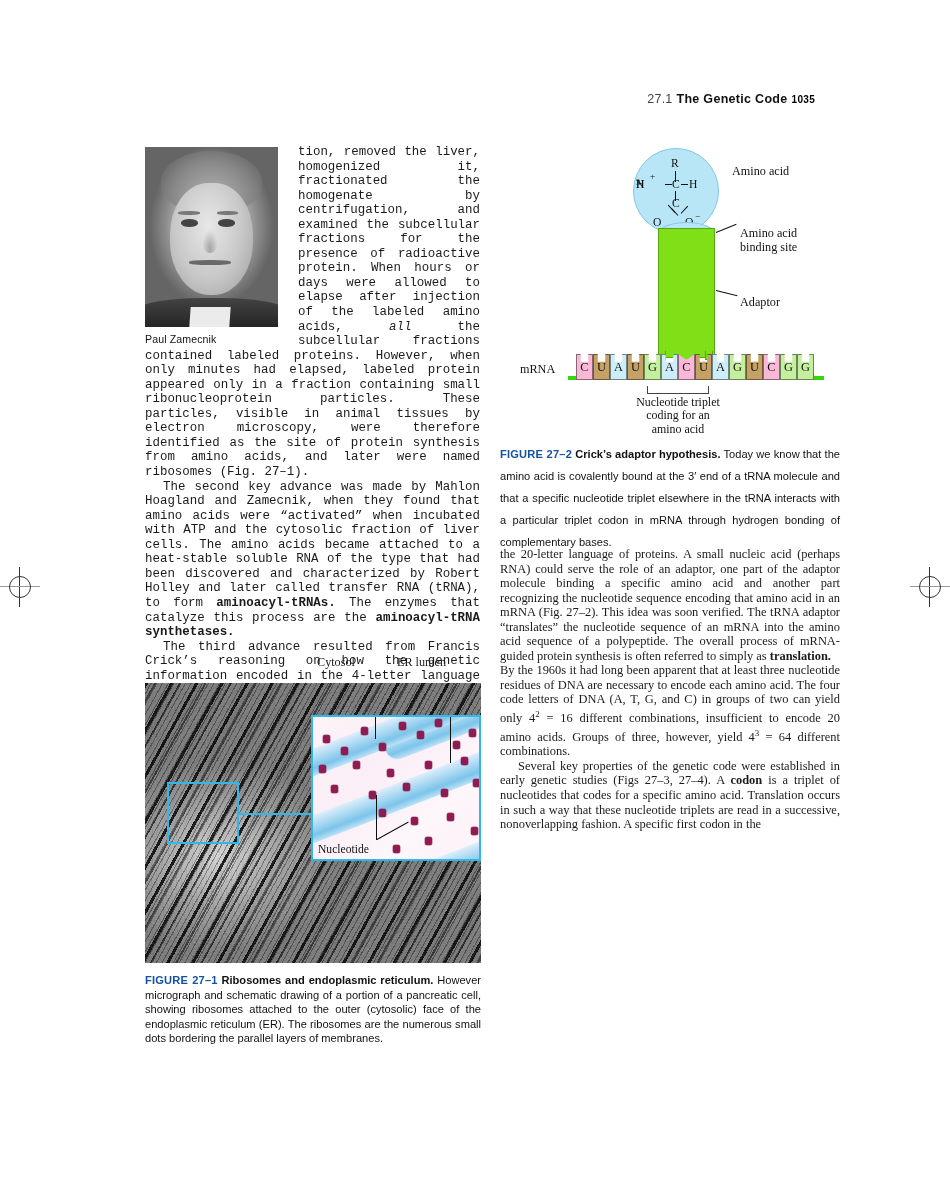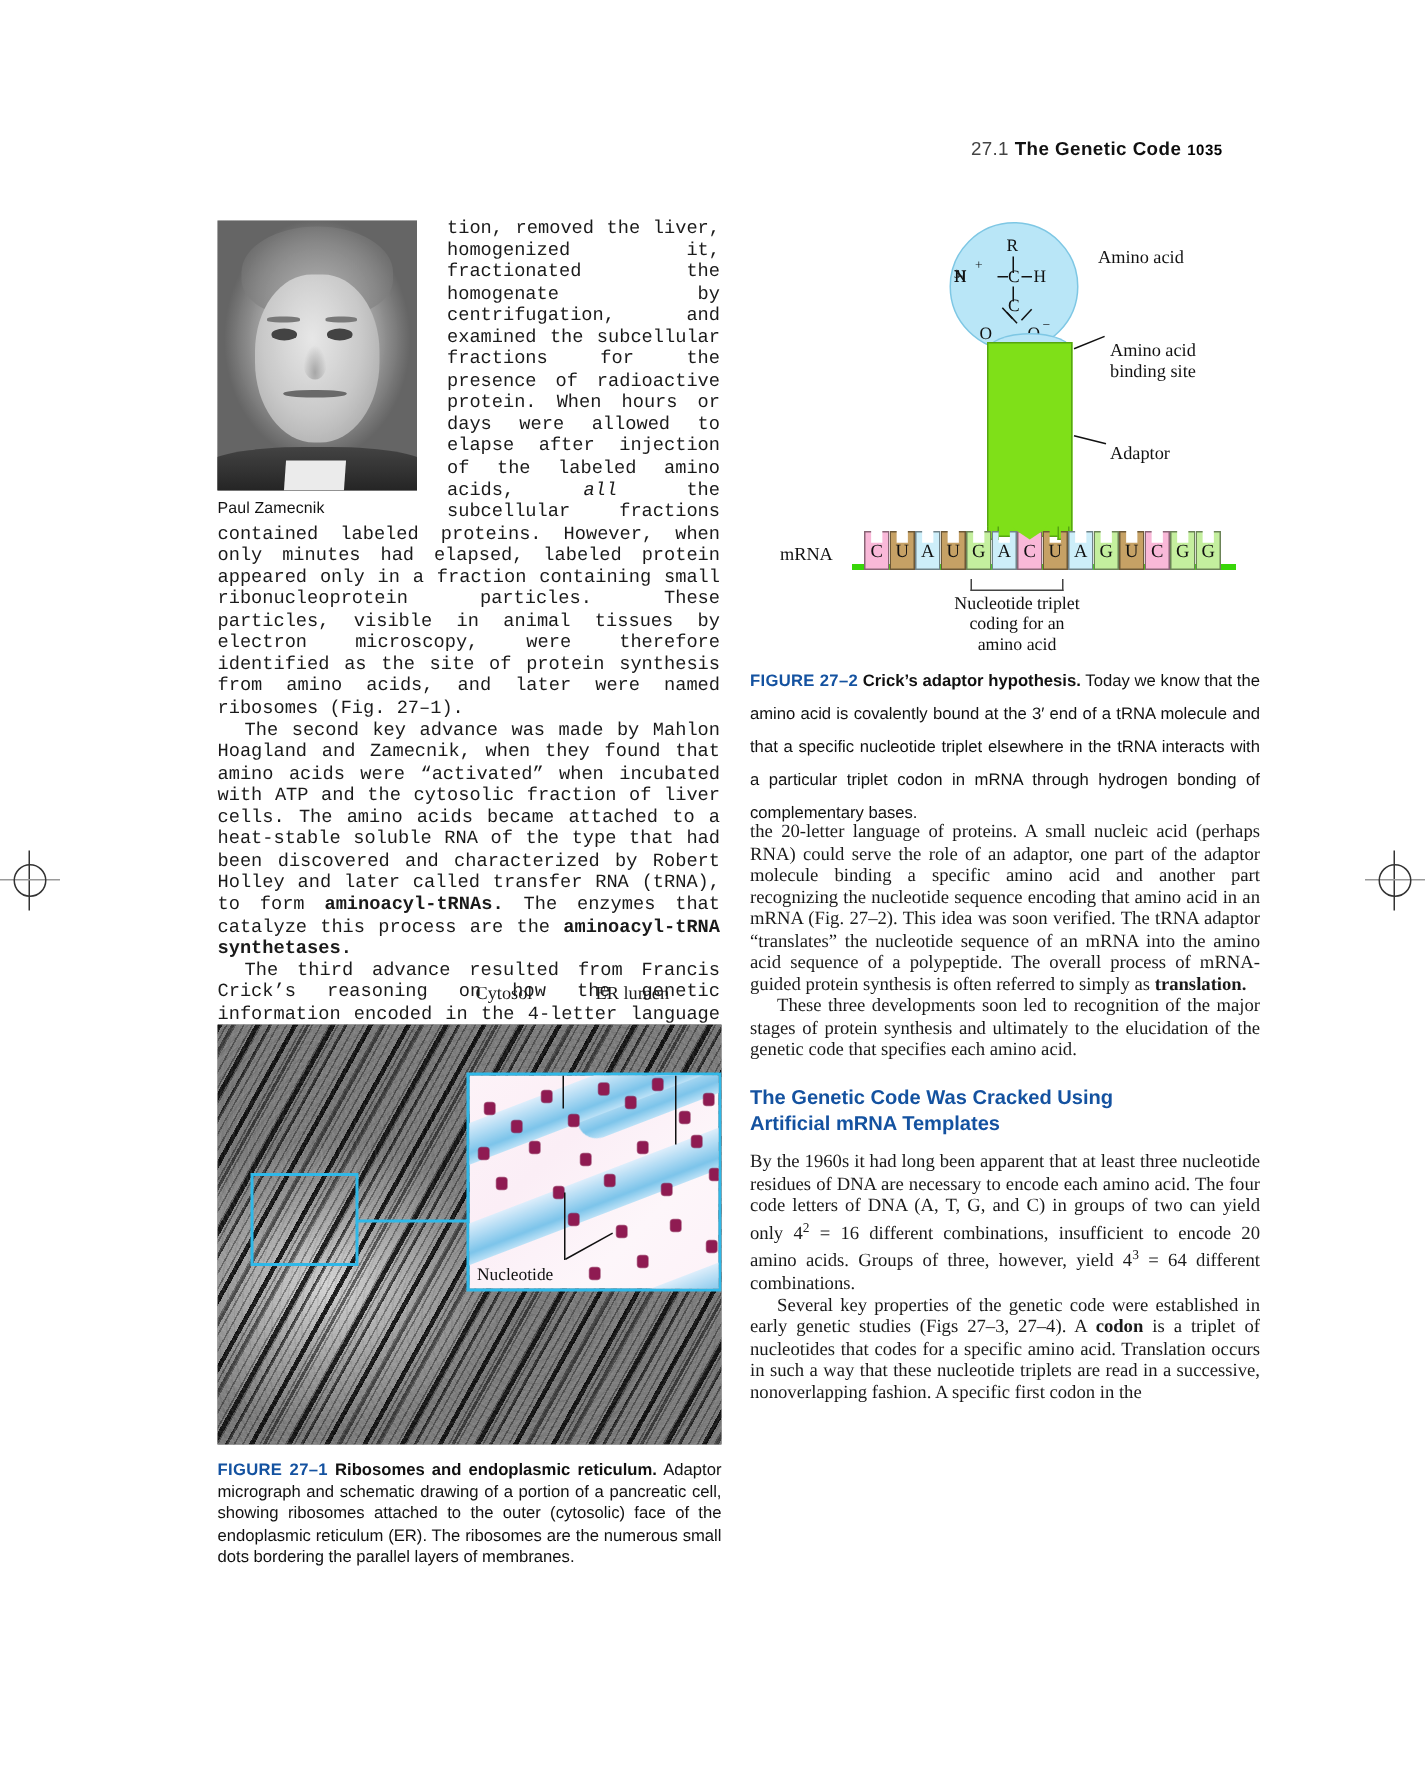--- a/index.html
+++ b/index.html
@@ -405,7 +405,6 @@
   <div class="rbody">
     <p class="noindent"><span>the 20-letter language of proteins. A small nucleic acid (perhaps RNA) could serve the role of an adaptor, one part of the adaptor molecule binding a specific amino acid and another part recognizing the nucleotide sequence encoding that amino acid in an mRNA (Fig. 27–2). This idea was soon verified. The tRNA adaptor “translates” the nucleotide sequence of an mRNA into the amino acid sequence of a polypeptide. The overall process of mRNA-guided protein synthesis is often referred to simply as </span><b>translation.</b></p>
 
-    <p>These three developments soon led to recognition of the major stages of protein synthesis and ultimately to the elucidation of the genetic code that specifies each amino acid.</p>
 
     <div class="head2">
       <span>The Genetic Code Was Cracked Using</span><br>

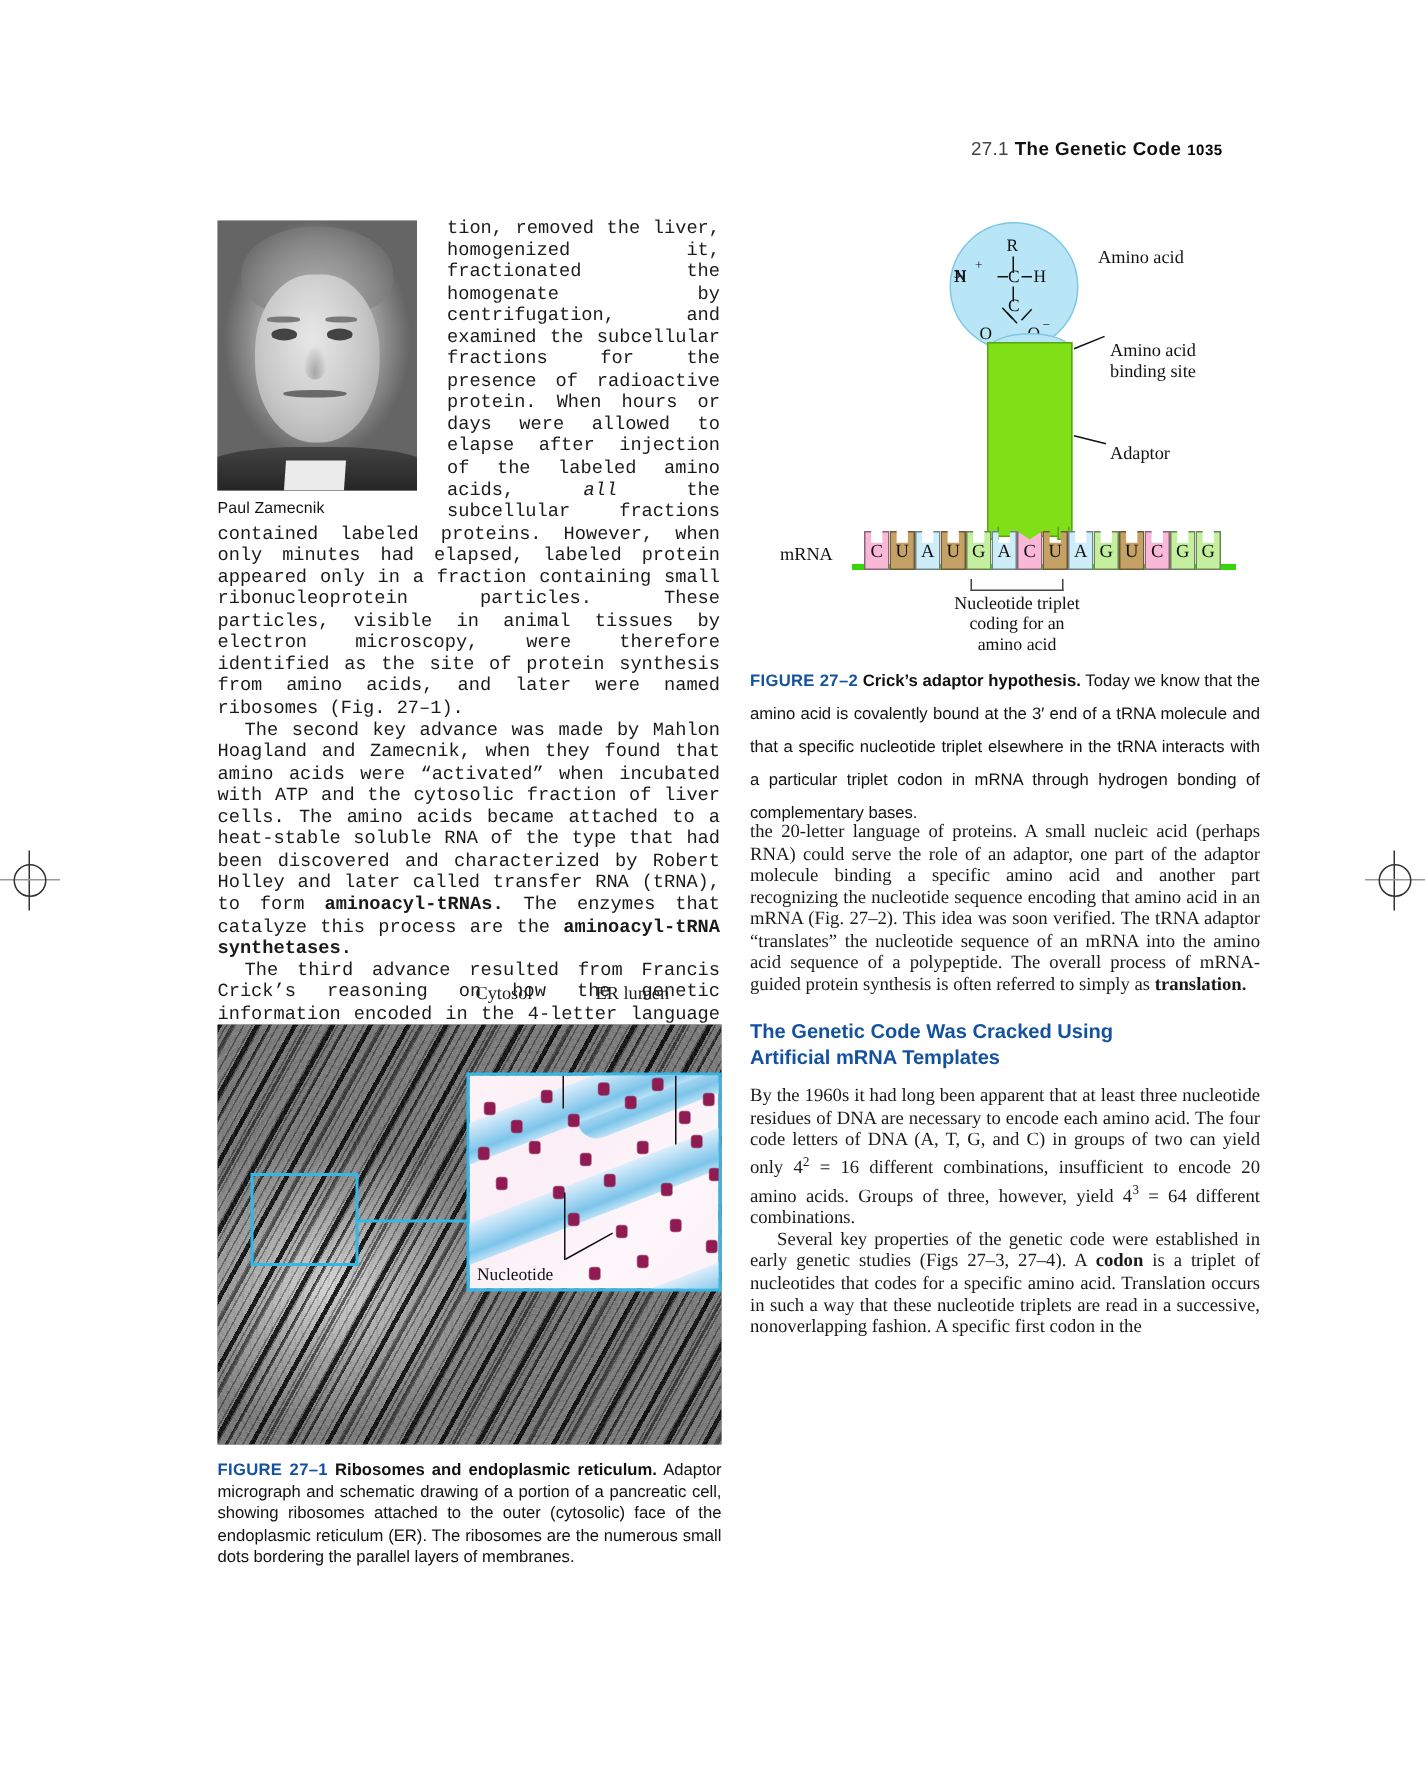--- a/index.html
+++ b/index.html
@@ -406,10 +406,6 @@
     <p class="noindent"><span>the 20-letter language of proteins. A small nucleic acid (perhaps RNA) could serve the role of an adaptor, one part of the adaptor molecule binding a specific amino acid and another part recognizing the nucleotide sequence encoding that amino acid in an mRNA (Fig. 27–2). This idea was soon verified. The tRNA adaptor “translates” the nucleotide sequence of an mRNA into the amino acid sequence of a polypeptide. The overall process of mRNA-guided protein synthesis is often referred to simply as </span><b>translation.</b></p>
 
 
-    <div class="head2">
-      <span>The Genetic Code Was Cracked Using</span><br>
-      <span>Artificial mRNA Templates</span>
-    </div>
 
     <p class="noindent"><span>By the 1960s it had long been apparent that at least three nucleotide residues of DNA are necessary to encode each amino acid. The four code letters of DNA (A, T, G, and C) in groups of two can yield only 4</span><sup>2</sup><span> = 16 different combinations, insufficient to encode 20 amino acids. Groups of three, however, yield 4</span><sup>3</sup><span> = 64 different combinations.</span></p>
 

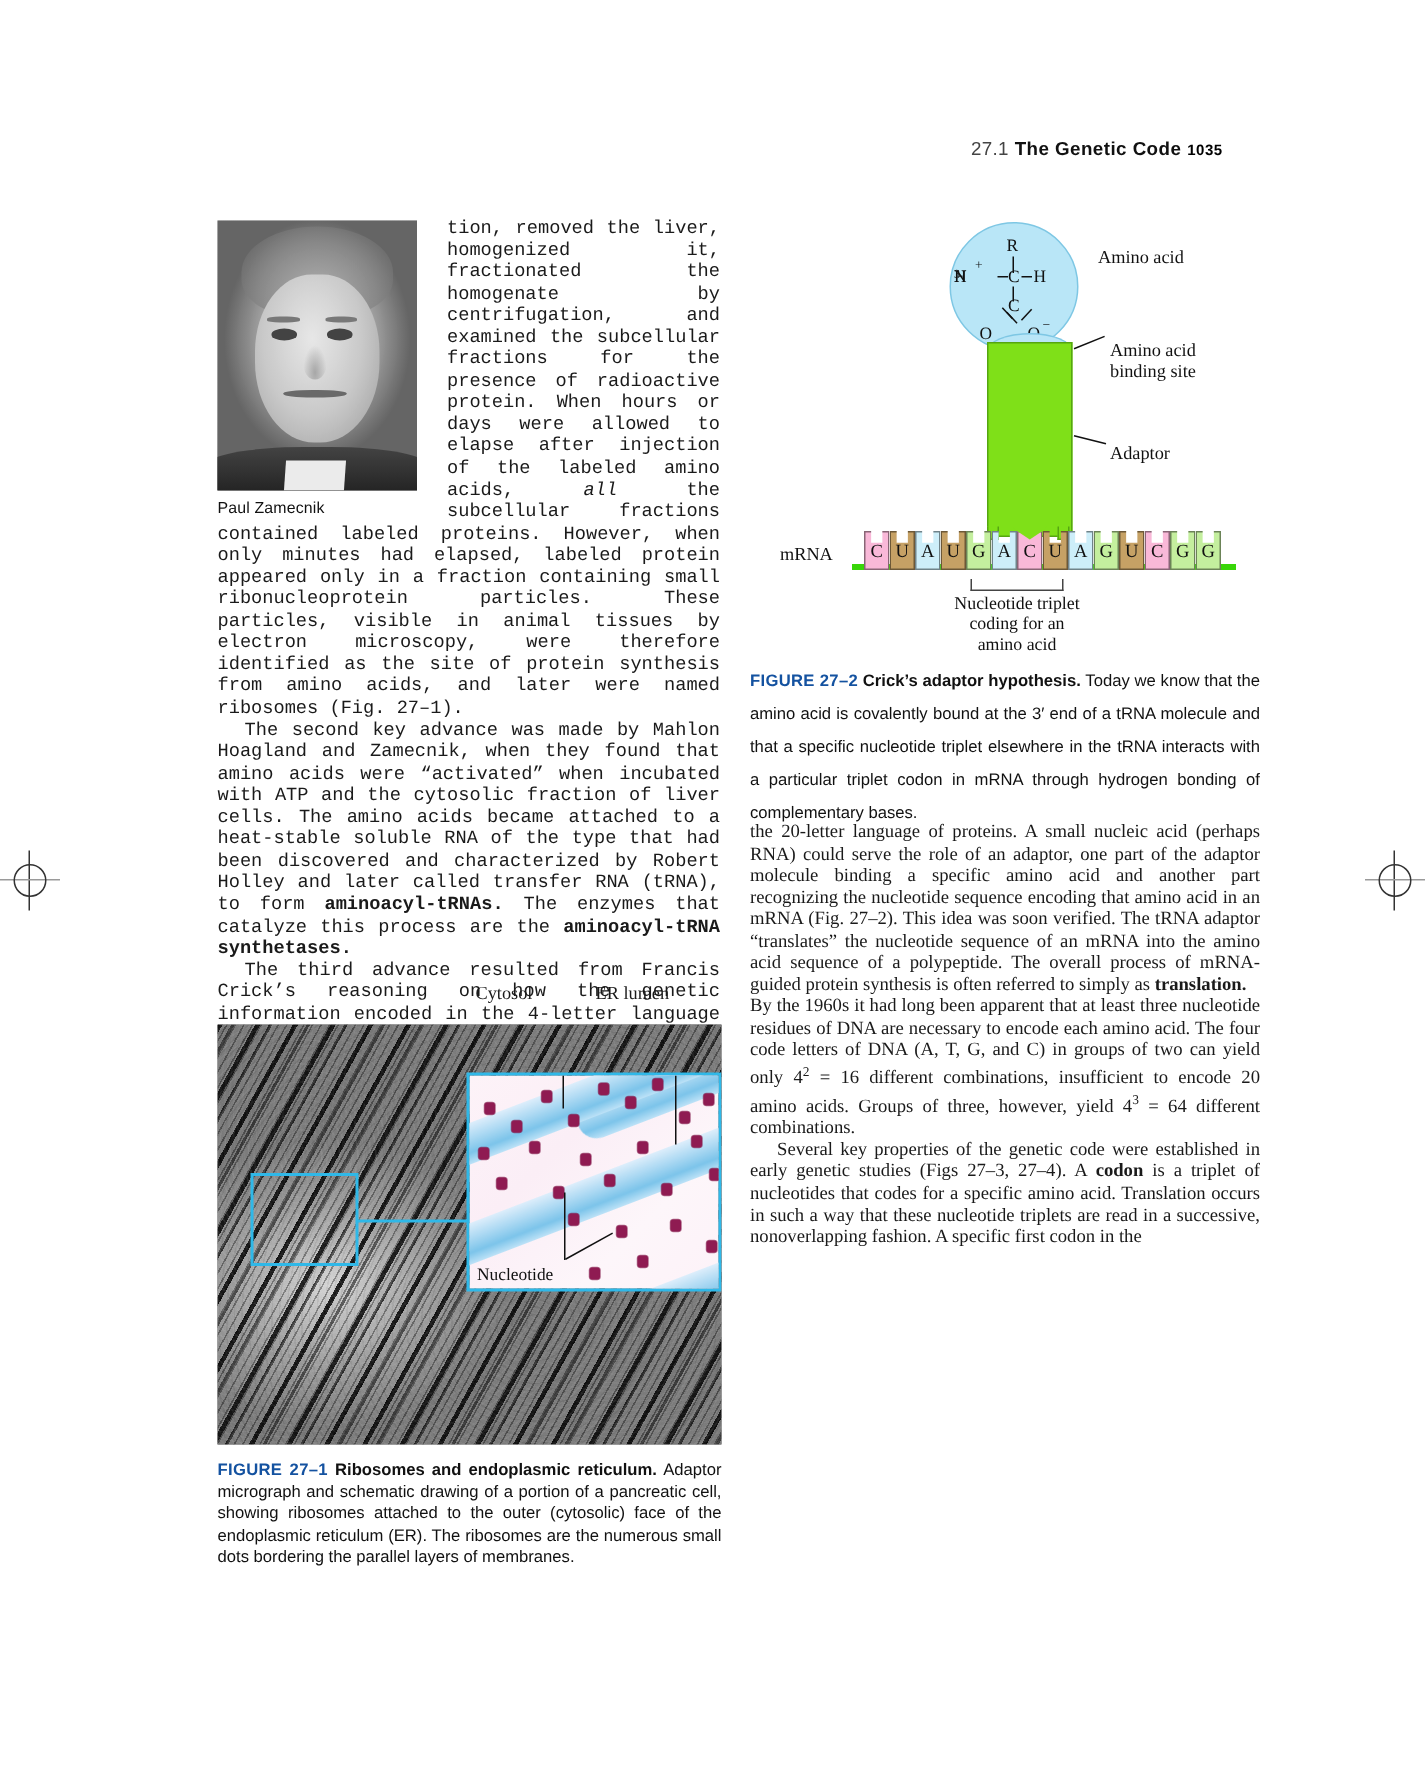--- a/index.html
+++ b/index.html
@@ -317,7 +317,7 @@
 
     <div class="fig1-cap">
       <span class="fignum">FIGURE 27–1</span>
-      <span class="figttl">Ribosomes and endoplasmic reticulum.</span><span> Adaptor micrograph and schematic drawing of a portion of a pancreatic cell, showing ribosomes attached to the outer (cytosolic) face of the endoplasmic reticulum (ER). The ribosomes are the numerous small dots bordering the parallel layers of membranes.</span>
+      <span class="figttl">Ribosomes and endoplasmic reticulum.</span><span> However micrograph and schematic drawing of a portion of a pancreatic cell, showing ribosomes attached to the outer (cytosolic) face of the endoplasmic reticulum (ER). The ribosomes are the numerous small dots bordering the parallel layers of membranes.</span>
     </div>
   </div>
 

